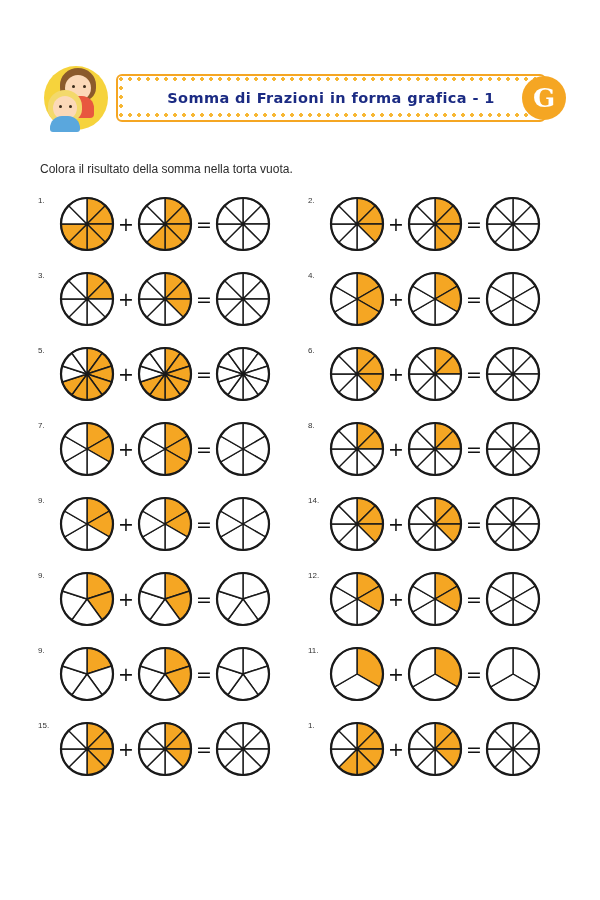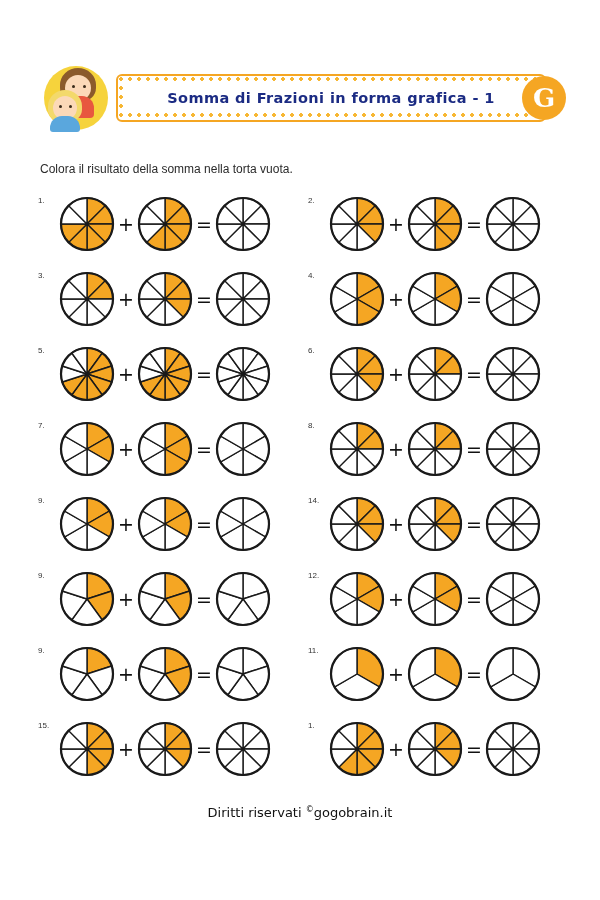--- a/index.html
+++ b/index.html
@@ -859,9 +859,6 @@
       </div>
     </div>
 
-  <div class="footer">
-    <span>Diritti riservati </span><sup>©</sup><span>gogobrain.it</span>
-  </div>
 
 </div>
 

